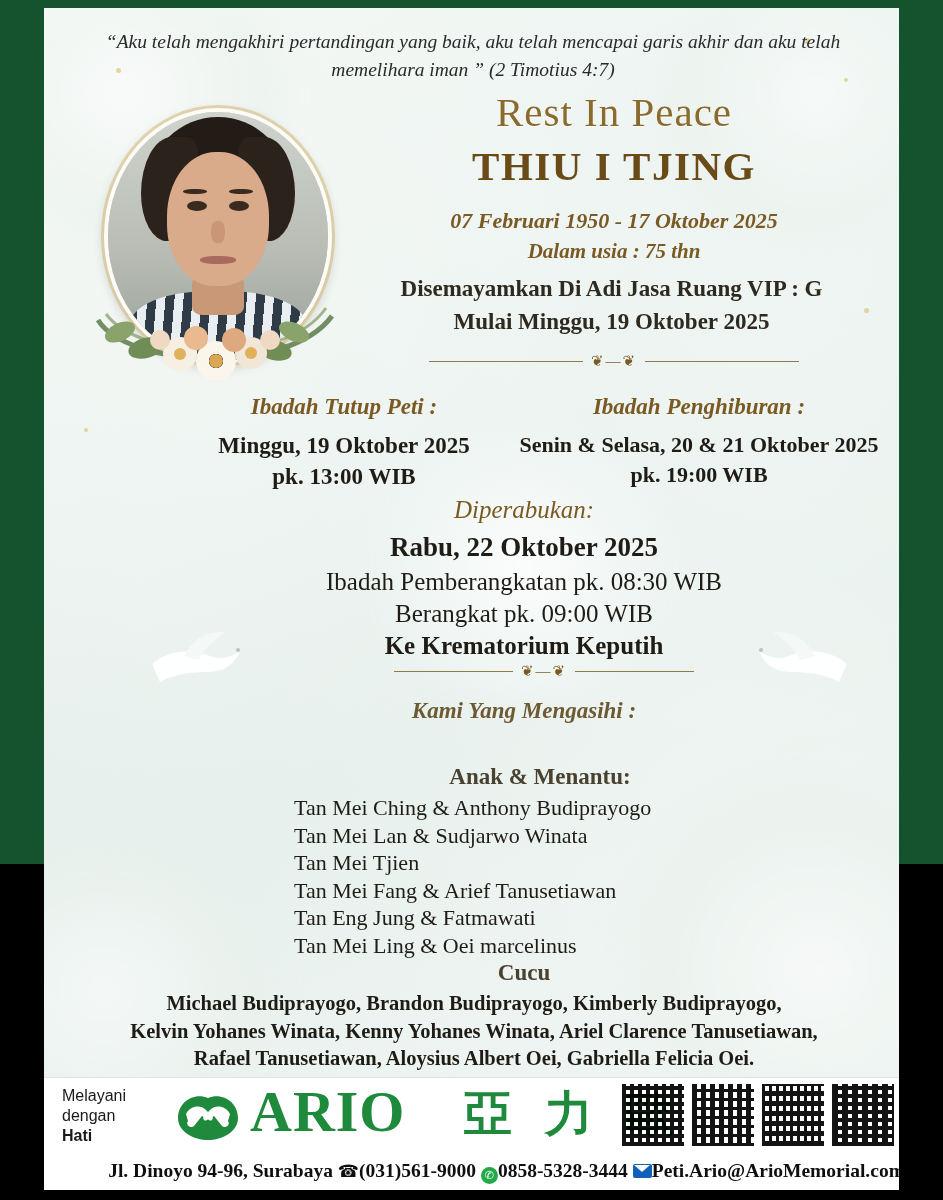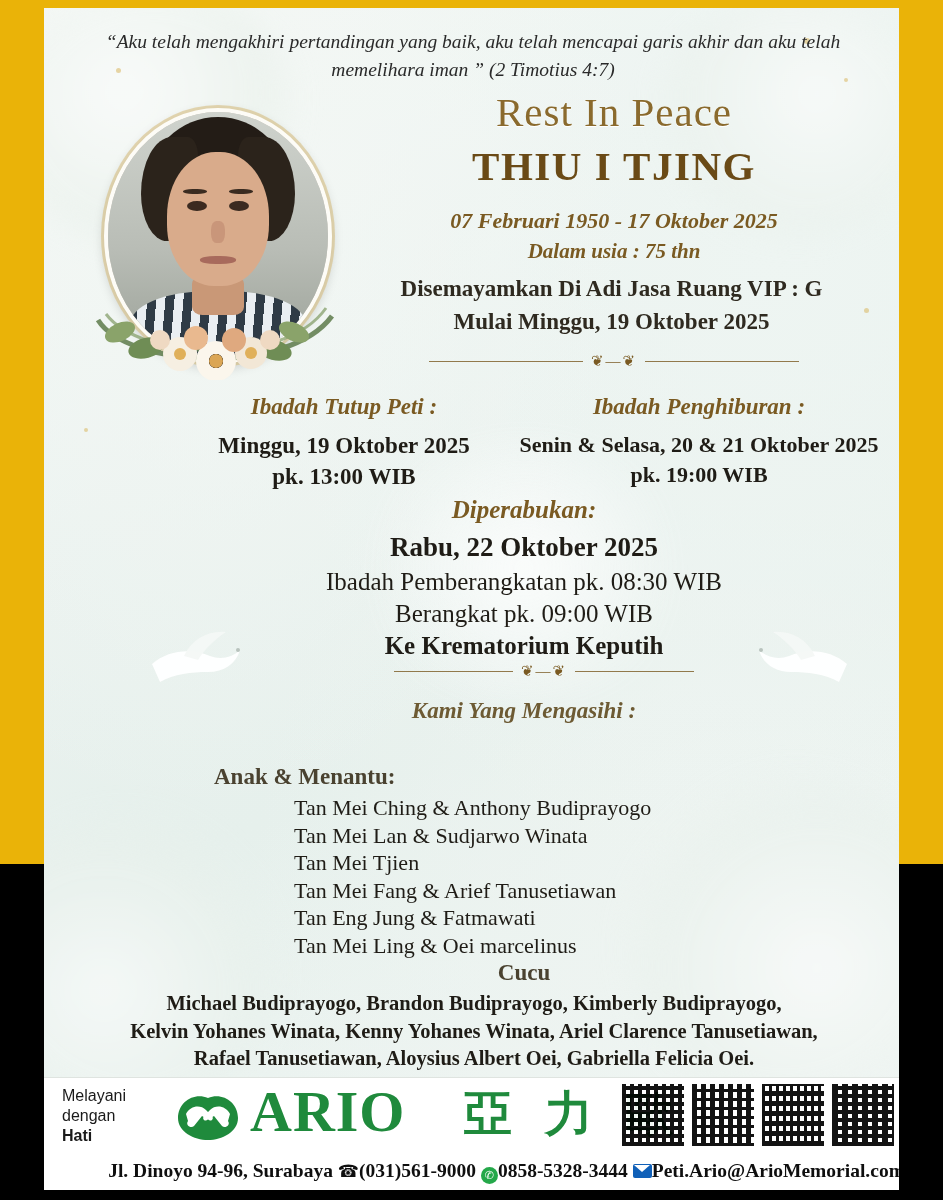--- a/index.html
+++ b/index.html
@@ -17,7 +17,7 @@
     position: relative;
     width: 943px;
     height: 864px;
-    background: #eab308;
+    background: #14532d;
   }
   .card {
     position: absolute;

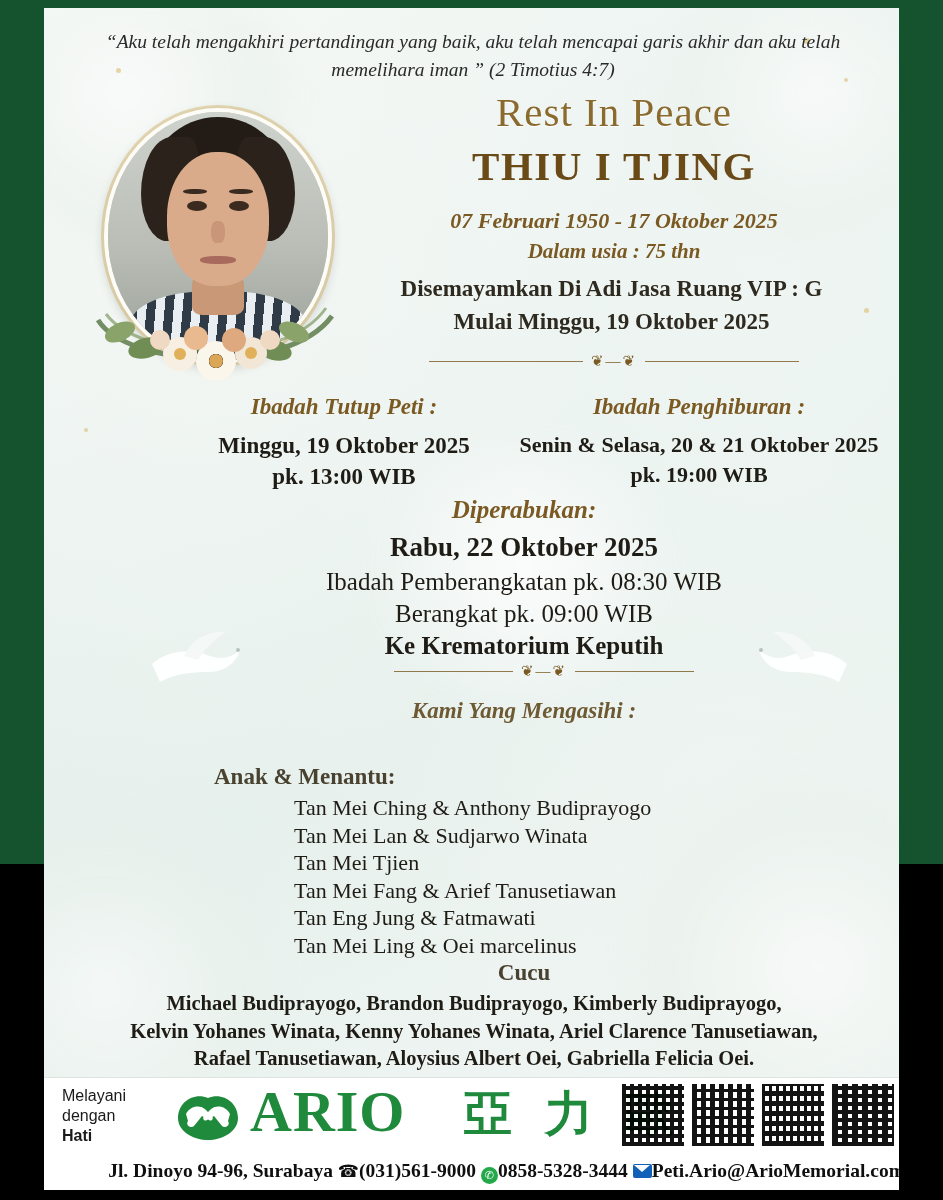--- a/index.html
+++ b/index.html
@@ -238,7 +238,7 @@
     text-align: center;
     font-size: 25px;
     font-style: italic;
-    font-weight: bold;
+    font-weight: normal;
     color: #7a5a22;
   }
   .crem-date {

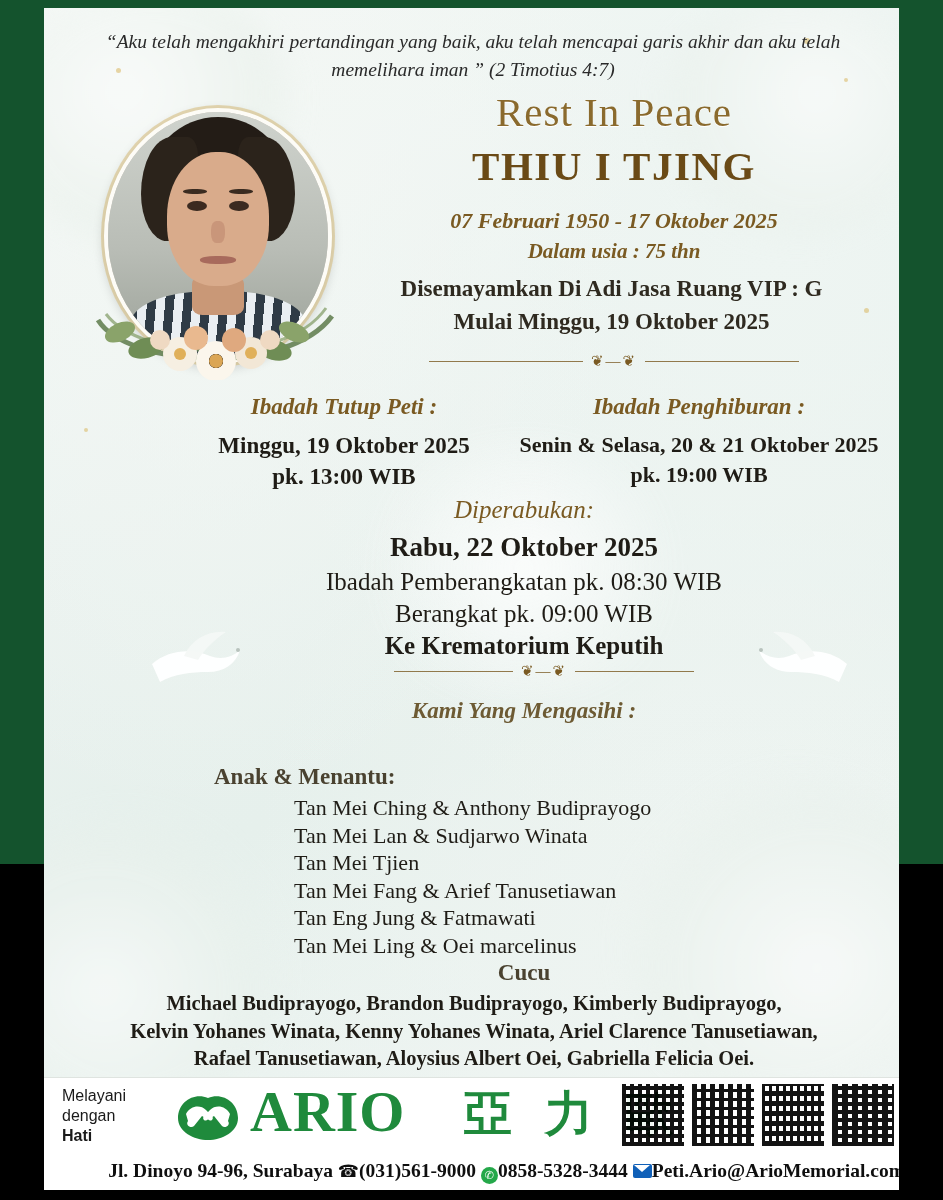--- a/index.html
+++ b/index.html
@@ -303,10 +303,10 @@
   .spouse b { font-weight: bold; }
   .children-head {
     position: absolute;
-    left: 170px;
+    left: 186px;
     top: 756px;
     width: 620px;
-    text-align: left;
+    text-align: center;
     font-size: 23px;
     font-weight: bold;
     color: #4a4230;

